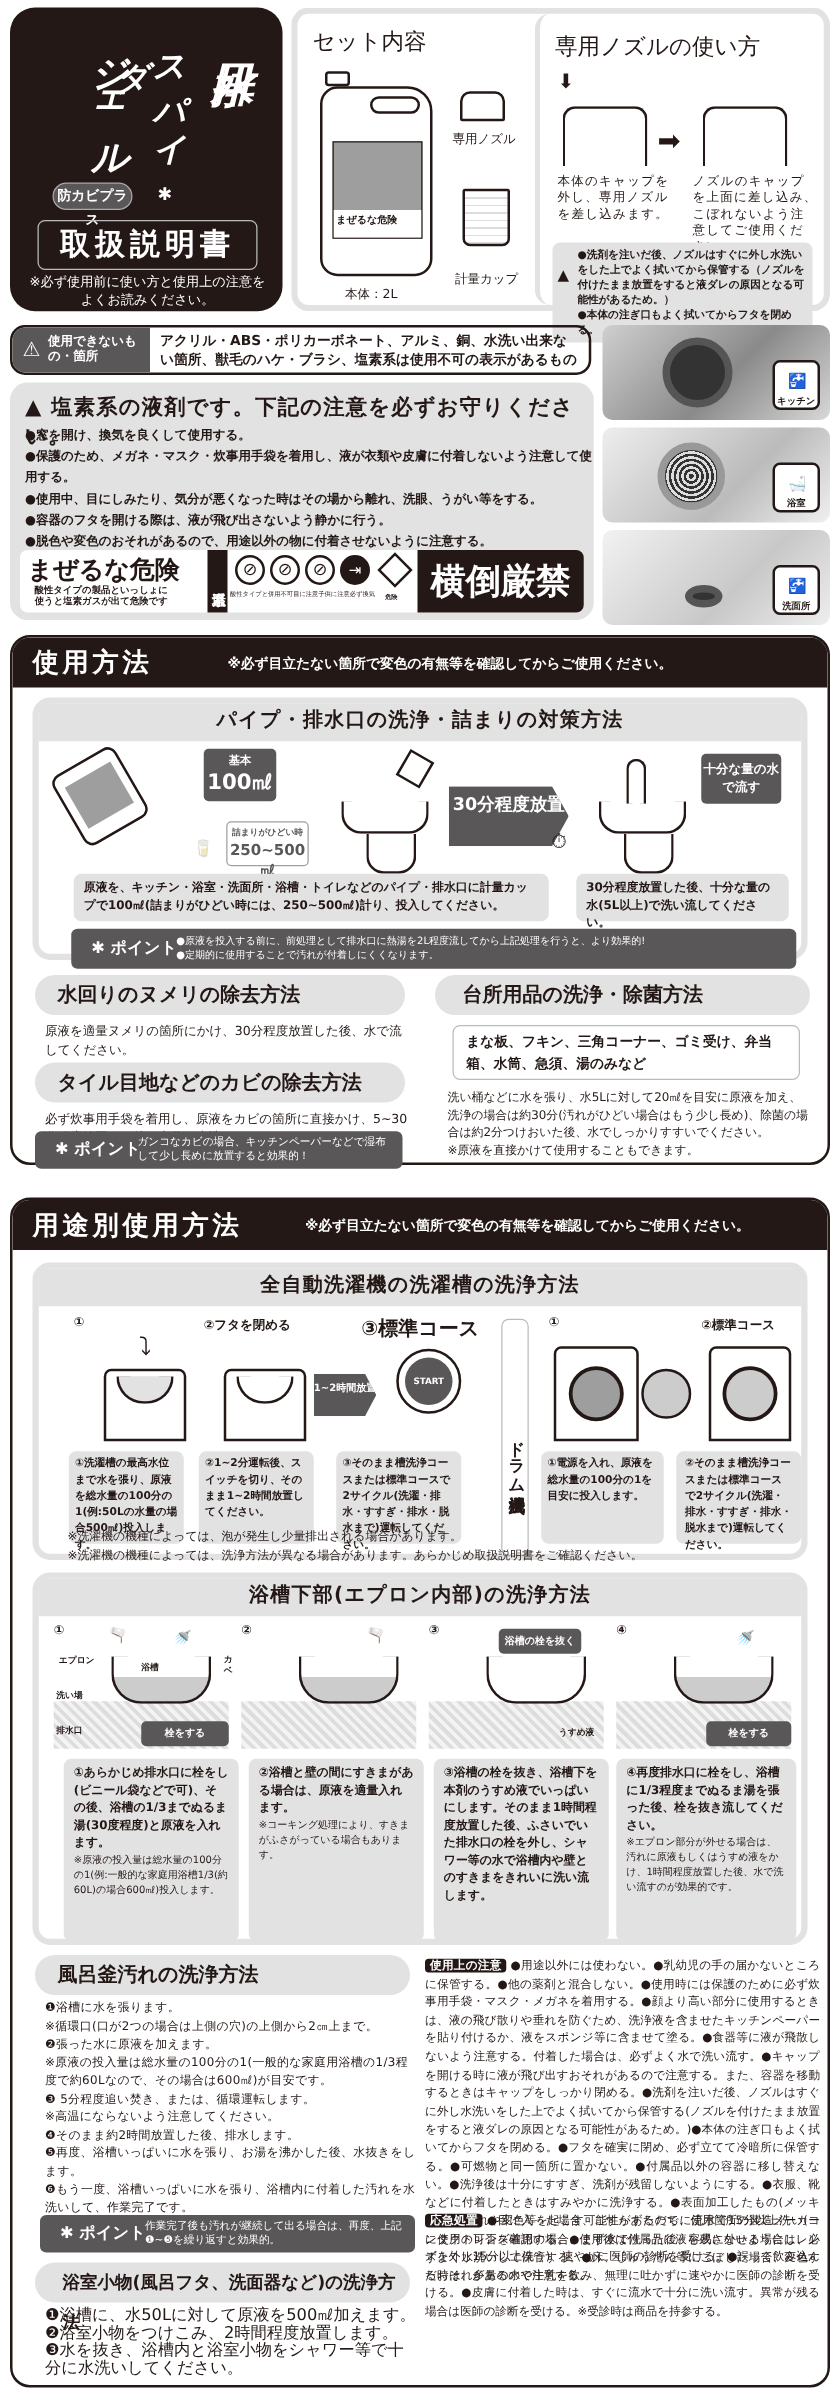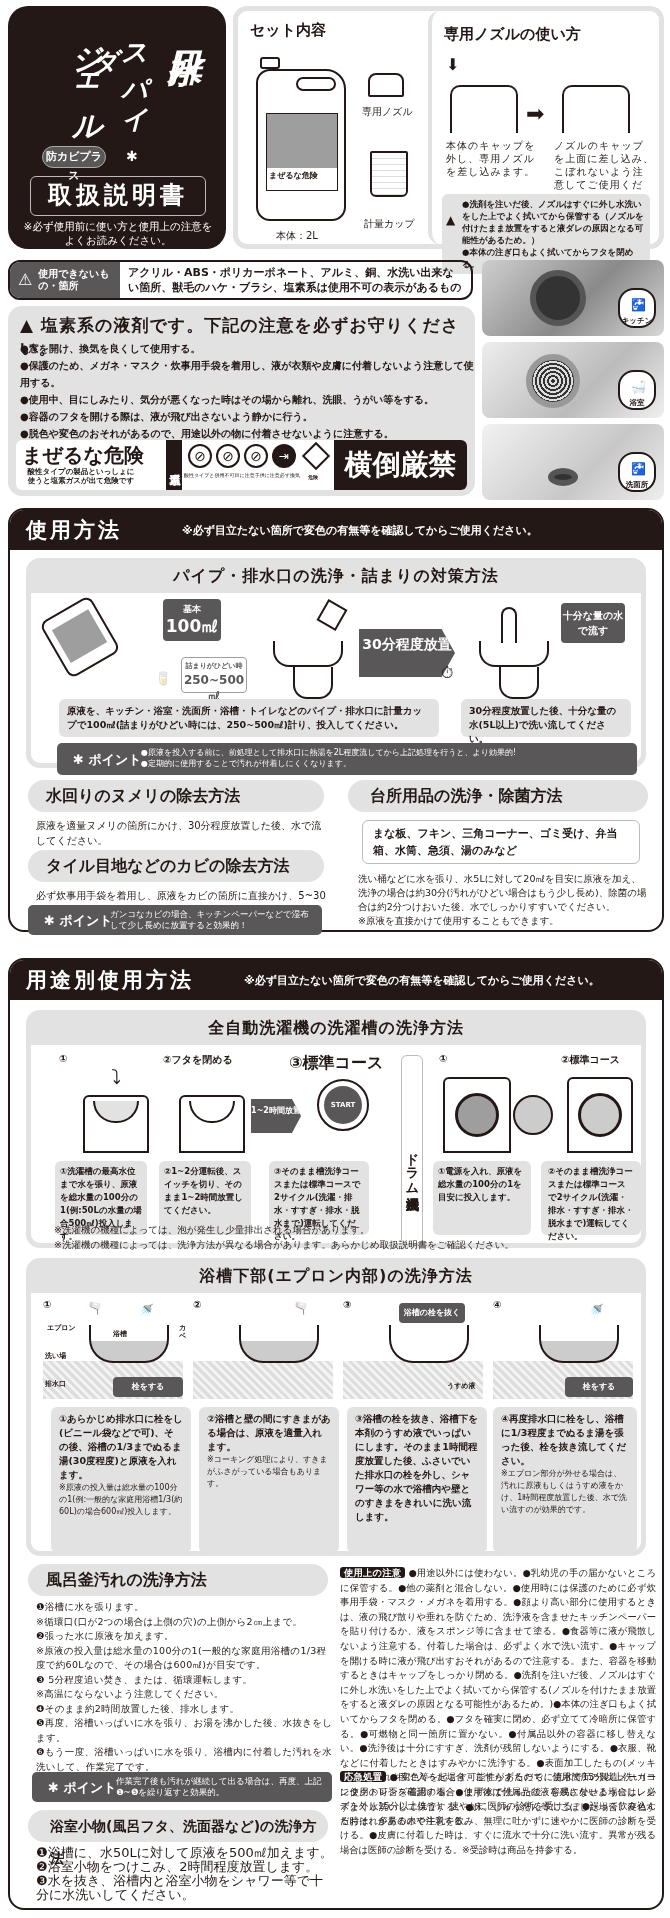--- a/index.html
+++ b/index.html
@@ -21,7 +21,7 @@
 #setbox{left:233px;top:6px;width:200px;height:243px;border:5px solid #e2e2e2;border-right:none;border-radius:14px 0 0 14px;background:#fff}
 #nozbox{left:428px;top:6px;width:236px;height:243px;border:5px solid #e2e2e2;border-left:none;border-radius:0 14px 14px 0;background:#fff}
 #nozbox .inner{position:absolute;left:0;top:0;right:0;bottom:0;border-left:4px solid #e2e2e2;border-radius:12px}
-.h3{font-size:15px;font-weight:bold}
+.h3{font-size:18px;font-weight:normal}
 .small{font-size:10px;line-height:13px}
 .jug{border:2px solid #231815;border-radius:14px 20px 14px 14px;background:#fff}
 .warnbox{border-radius:6px;background:#e2e2e2;font-size:8.5px;line-height:12px;font-weight:bold;padding:4px 6px 4px 20px}

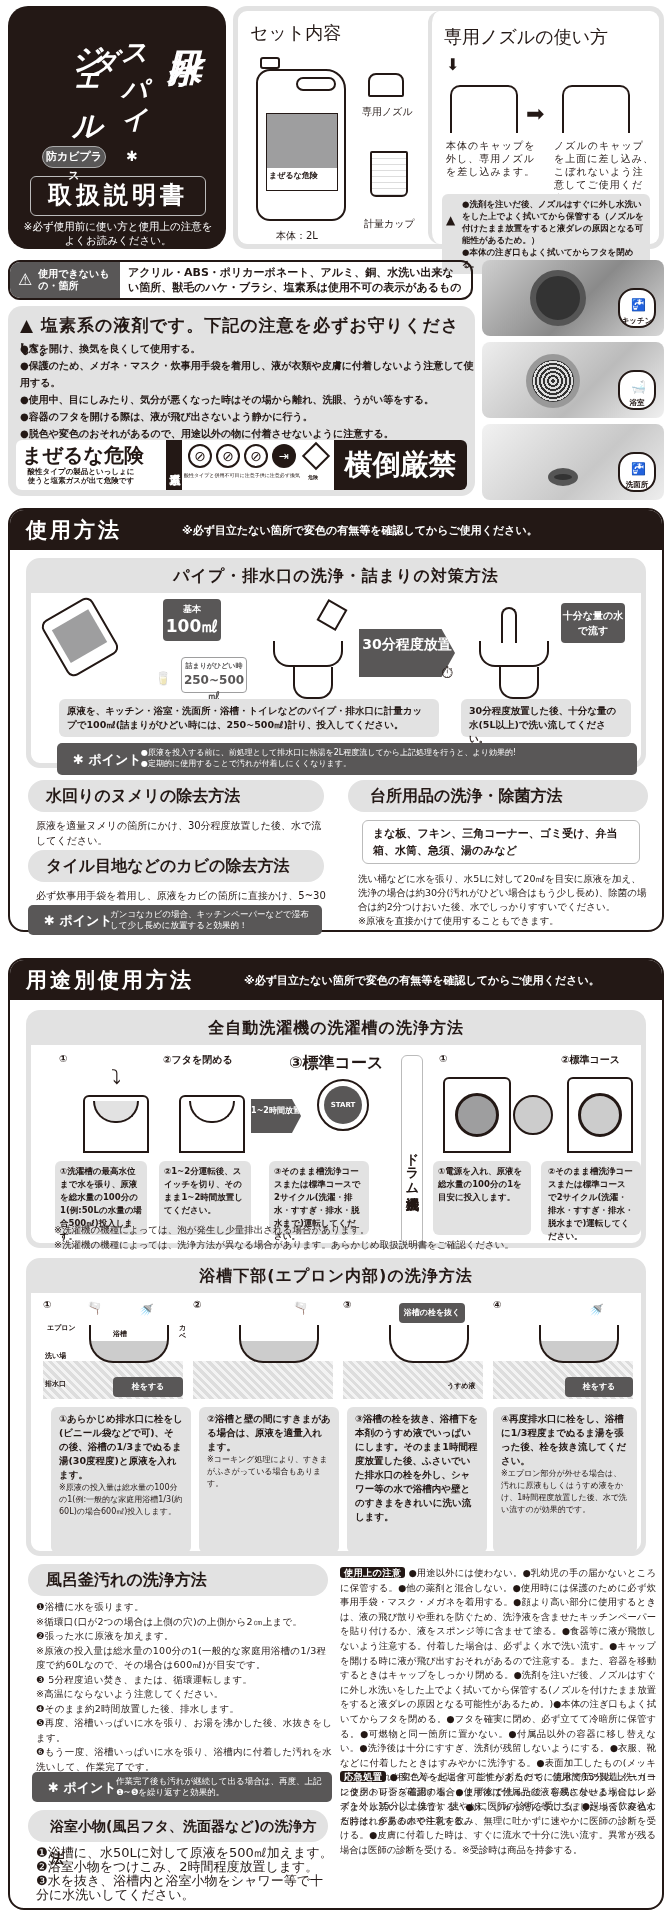--- a/index.html
+++ b/index.html
@@ -36,7 +36,7 @@
 #mixbar{left:8px;top:180px;width:451px;height:56px;background:#fff;border-radius:6px}
 
 .photo{left:482px;width:182px;border-radius:8px;background:linear-gradient(135deg,#cfcfcf,#8a8a8a 55%,#d8d8d8)}
-.photo .badge{position:absolute;right:8px;bottom:8px;width:38px;height:40px;border:2px solid #231815;border-radius:16px;background:#fff;font-size:7.5px;font-weight:bold;text-align:center;padding-top:26px}
+.photo .badge{position:absolute;right:8px;bottom:8px;width:38px;height:40px;border:2px solid #231815;border-radius:6px;background:#fff;font-size:7.5px;font-weight:bold;text-align:center;padding-top:26px}
 .photo .drain{position:absolute;border-radius:50%;border:6px solid #555;background:#333}
 
 .section{left:8px;width:656px;border:2px solid #231815;border-radius:16px;overflow:hidden;background:#fff}

